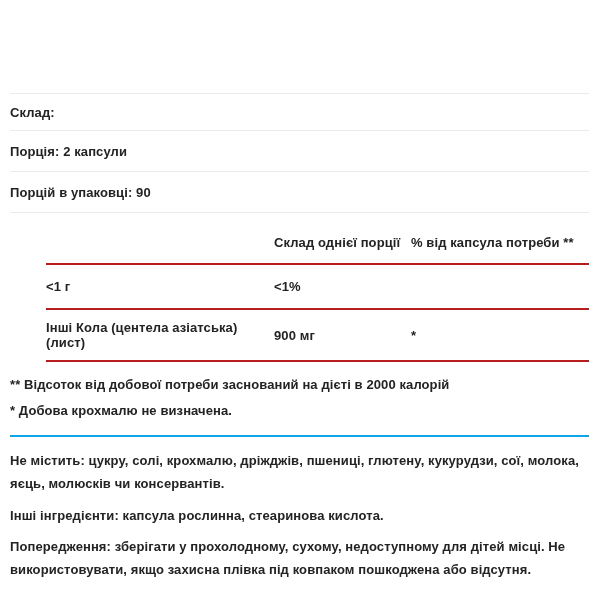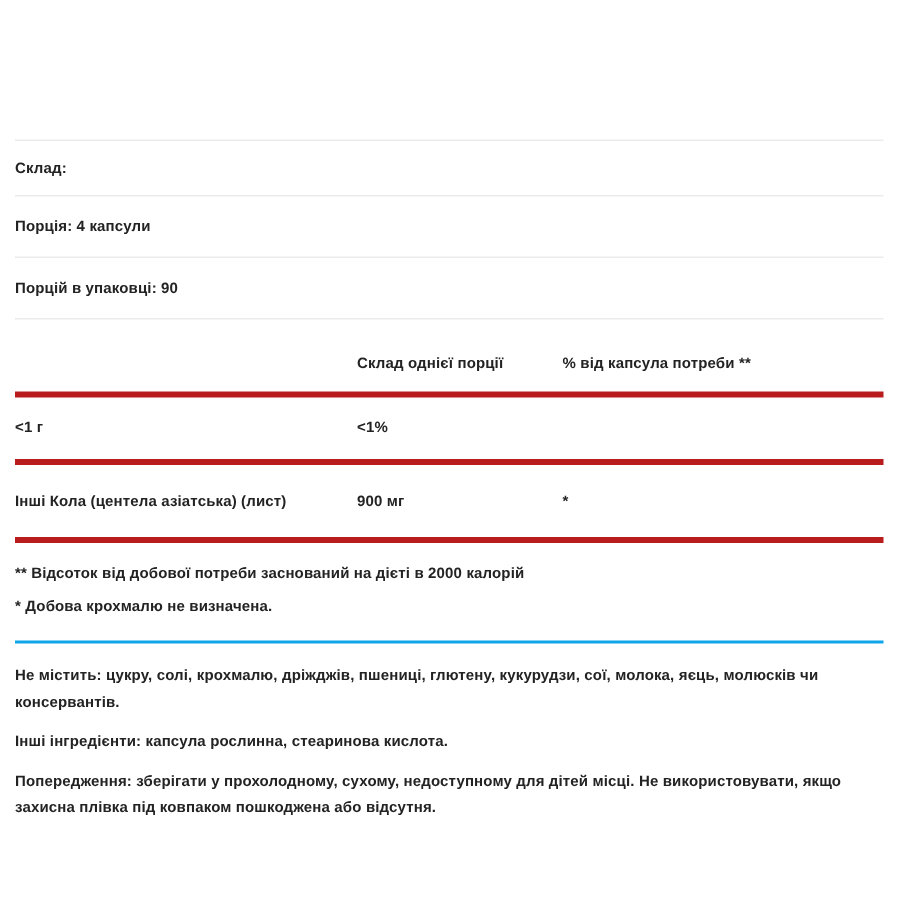--- a/index.html
+++ b/index.html
@@ -13,7 +13,7 @@
   .panel {
     position: absolute;
     left: 10px; right: 11px; top: 0;
-    font-size: 10px;
+    font-size: 13px;
     font-weight: 700;
     letter-spacing: .1px;
   }

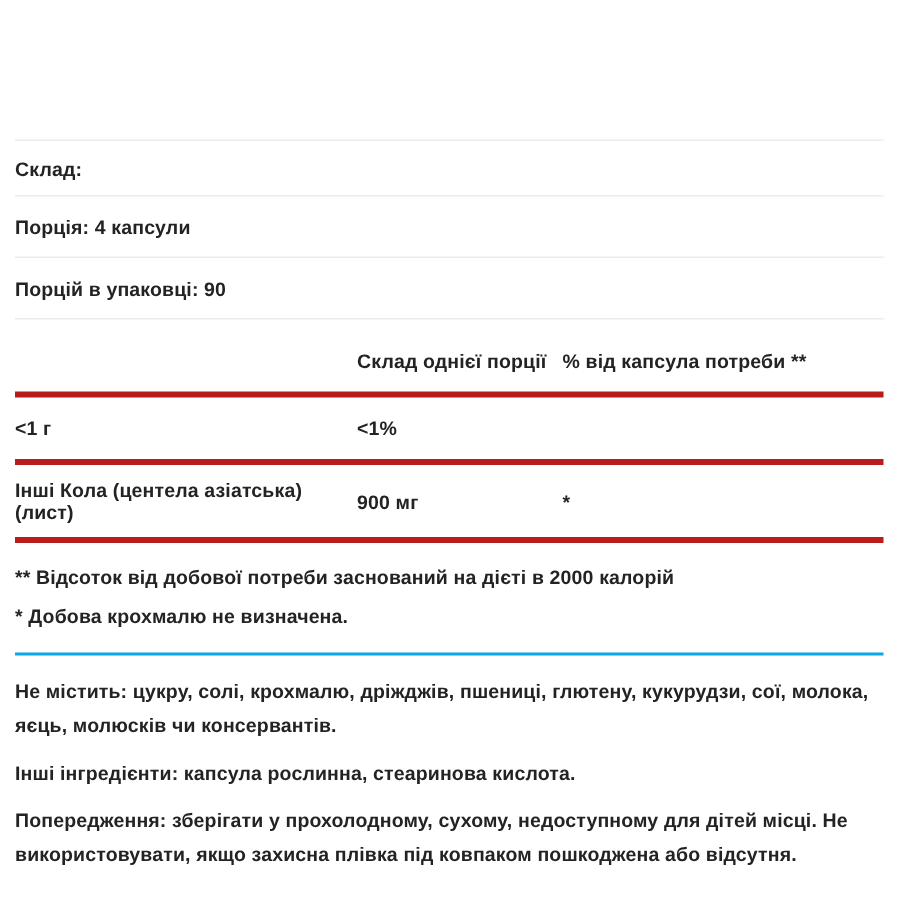--- a/index.html
+++ b/index.html
@@ -59,7 +59,7 @@
   </div>
 
   <div class="info-row r2">
-    <span>Порція: 4 капсули</span>
+    <span>Порція: 2 капсули</span>
   </div>
 
   <div class="info-row r3">

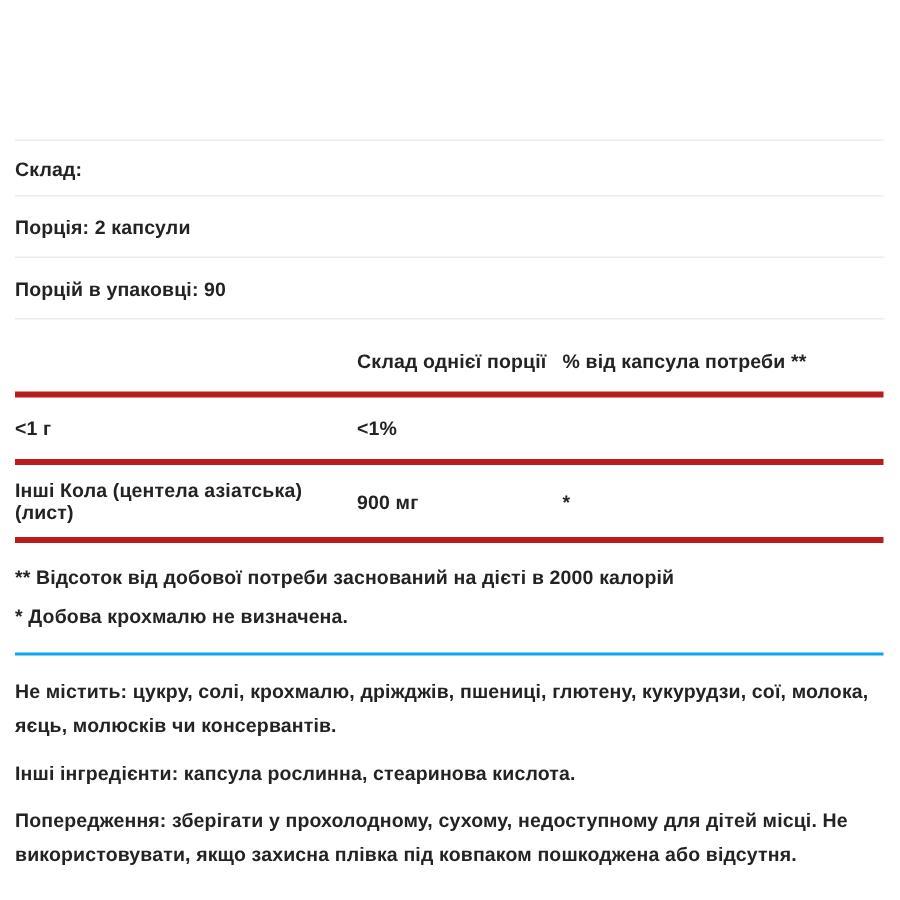--- a/index.html
+++ b/index.html
@@ -30,7 +30,8 @@
     display: grid;
     grid-template-columns: 228px 137px 1fr;
     align-items: center;
-    border-bottom: 4px solid #b91c1c;
+    border-bottom: 2px solid #b91c1c;
+    margin-left: 36px;
   }
   .tbl-row.hdr { height: 52px; align-items: end; padding-bottom: 13px; }
   .tbl-row.d1 { height: 45px; }

